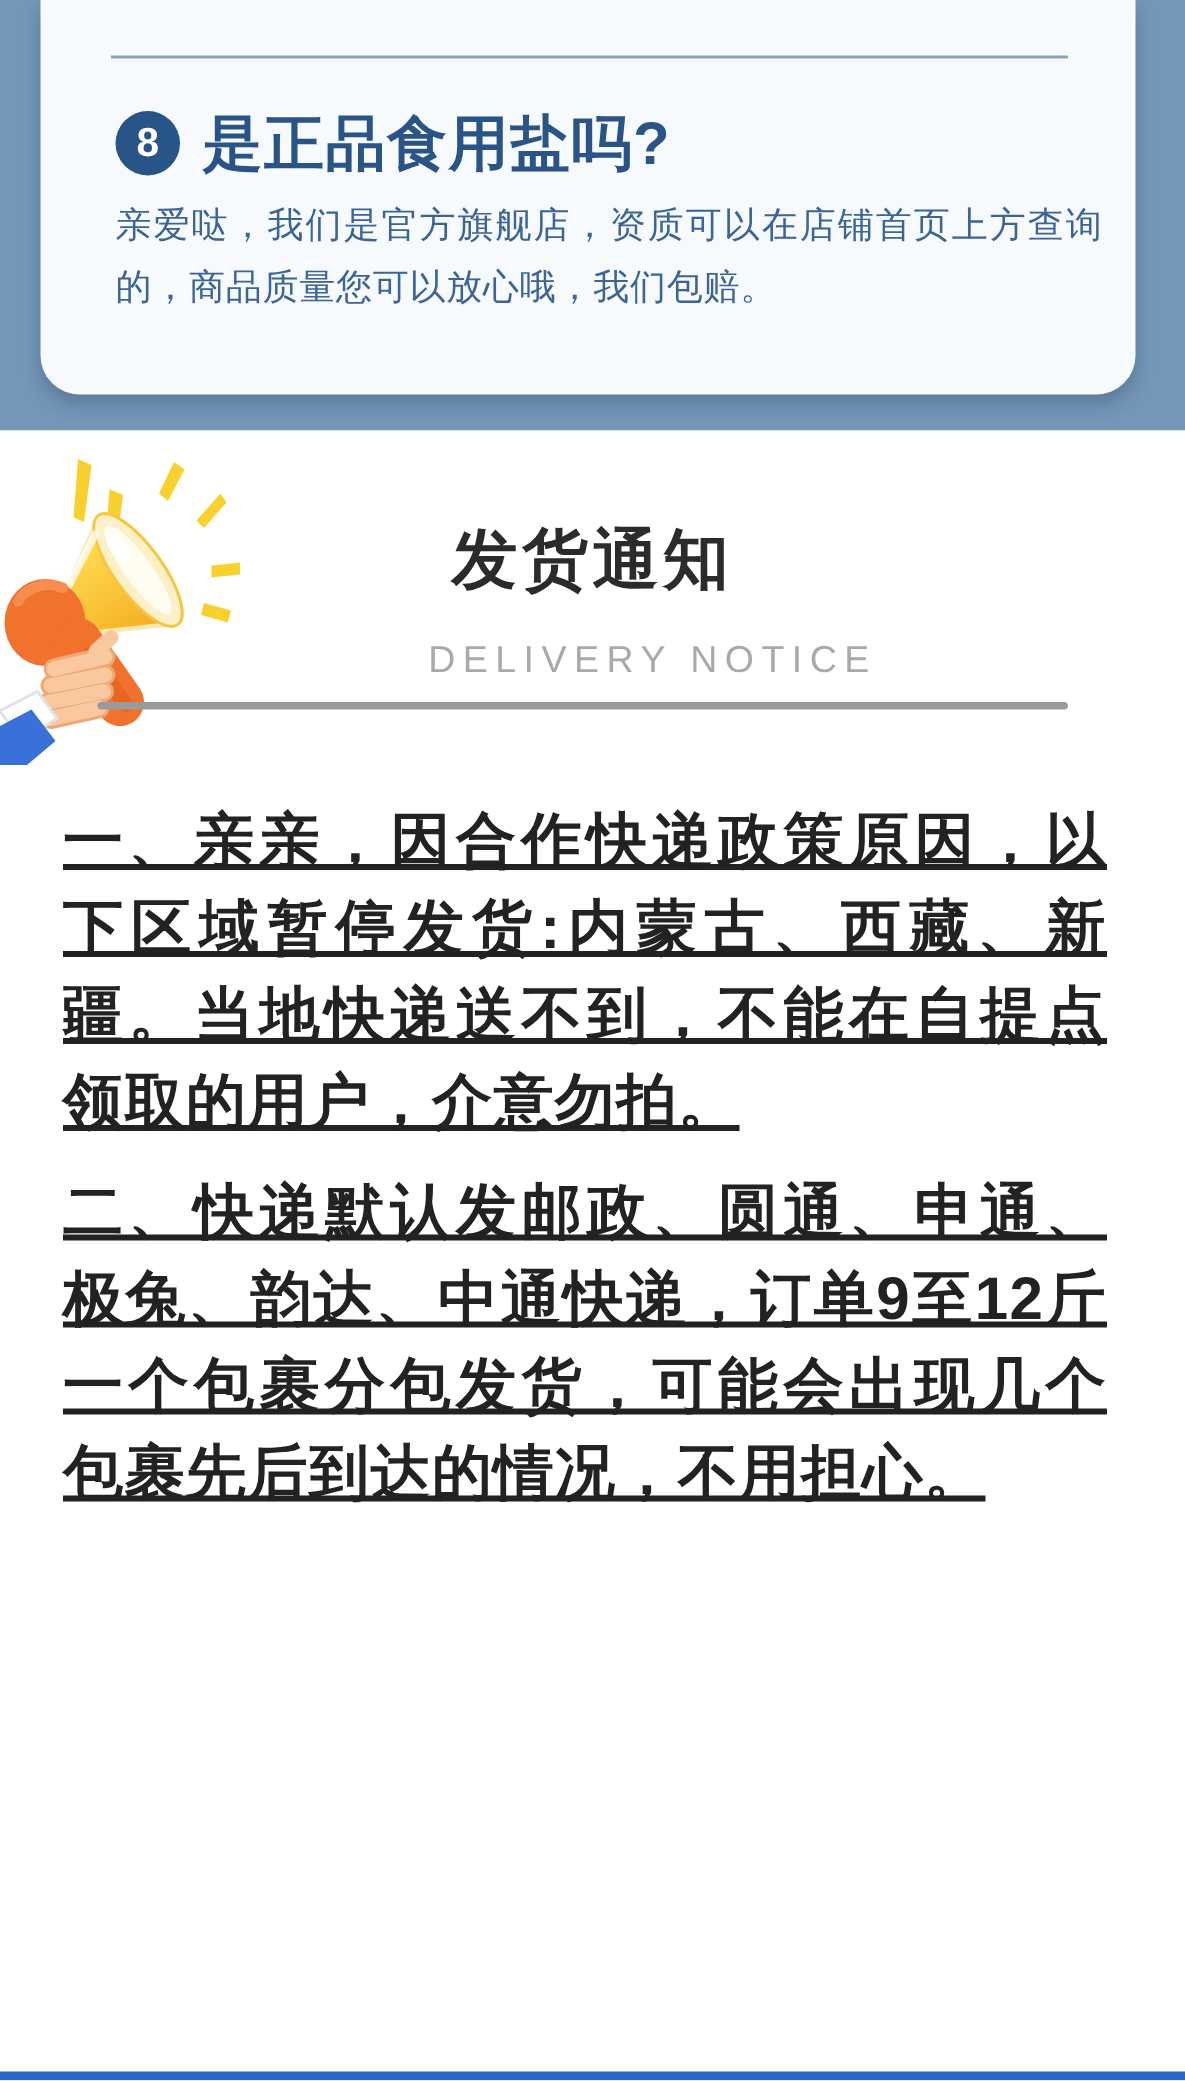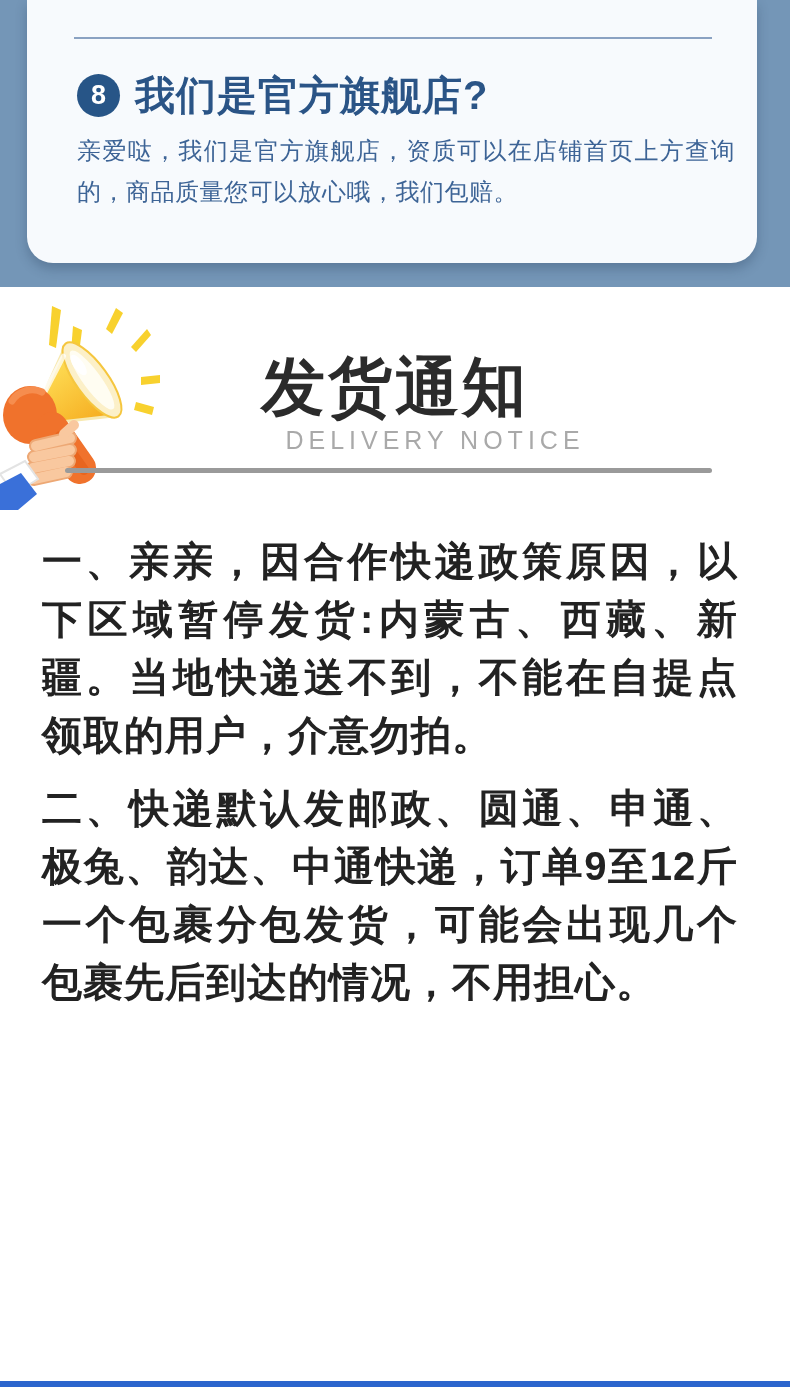--- a/index.html
+++ b/index.html
@@ -57,7 +57,7 @@
       <div class="card-divider"></div>
       <div class="faq-question-row">
         <span class="faq-num">8</span>
-        <h2 class="faq-question">我们是官方旗舰店?</h2>
+        <h2 class="faq-question">是正品食用盐吗?</h2>
       </div>
       <p class="faq-answer">亲爱哒，我们是官方旗舰店，资质可以在店铺首页上方查询的，商品质量您可以放心哦，我们包赔。</p>
     </div>

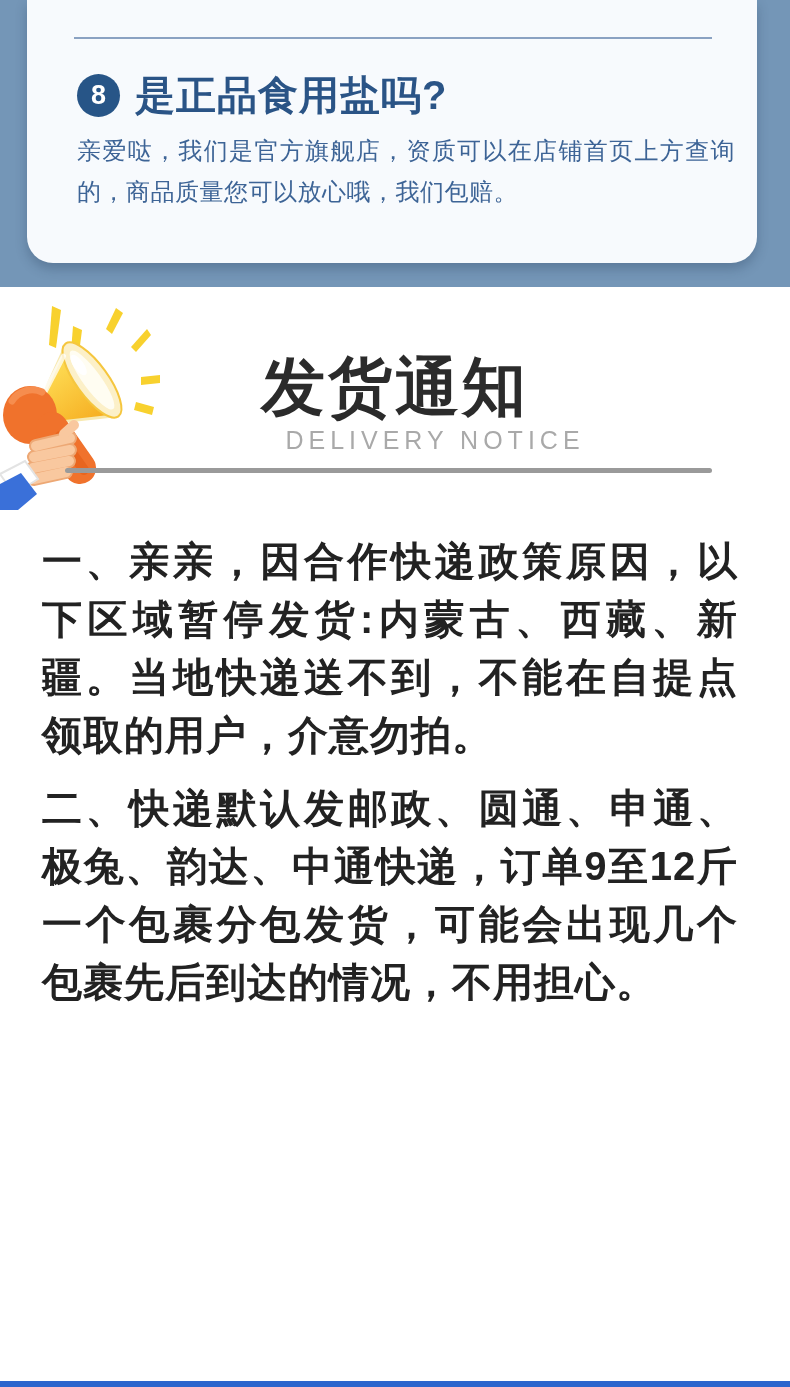--- a/index.html
+++ b/index.html
@@ -31,7 +31,7 @@
   .megaphone{position:absolute;left:0;top:11px;width:165px;height:212px;}
   .notice-title{
     position:absolute;left:0;top:57px;width:790px;margin:0;text-align:center;
-    font-size:64px;font-weight:900;color:#2b2b2b;letter-spacing:3px;
+    font-size:44px;font-weight:900;color:#2b2b2b;letter-spacing:3px;
   }
   .notice-subtitle{
     position:absolute;left:0;top:139px;width:790px;text-align:center;

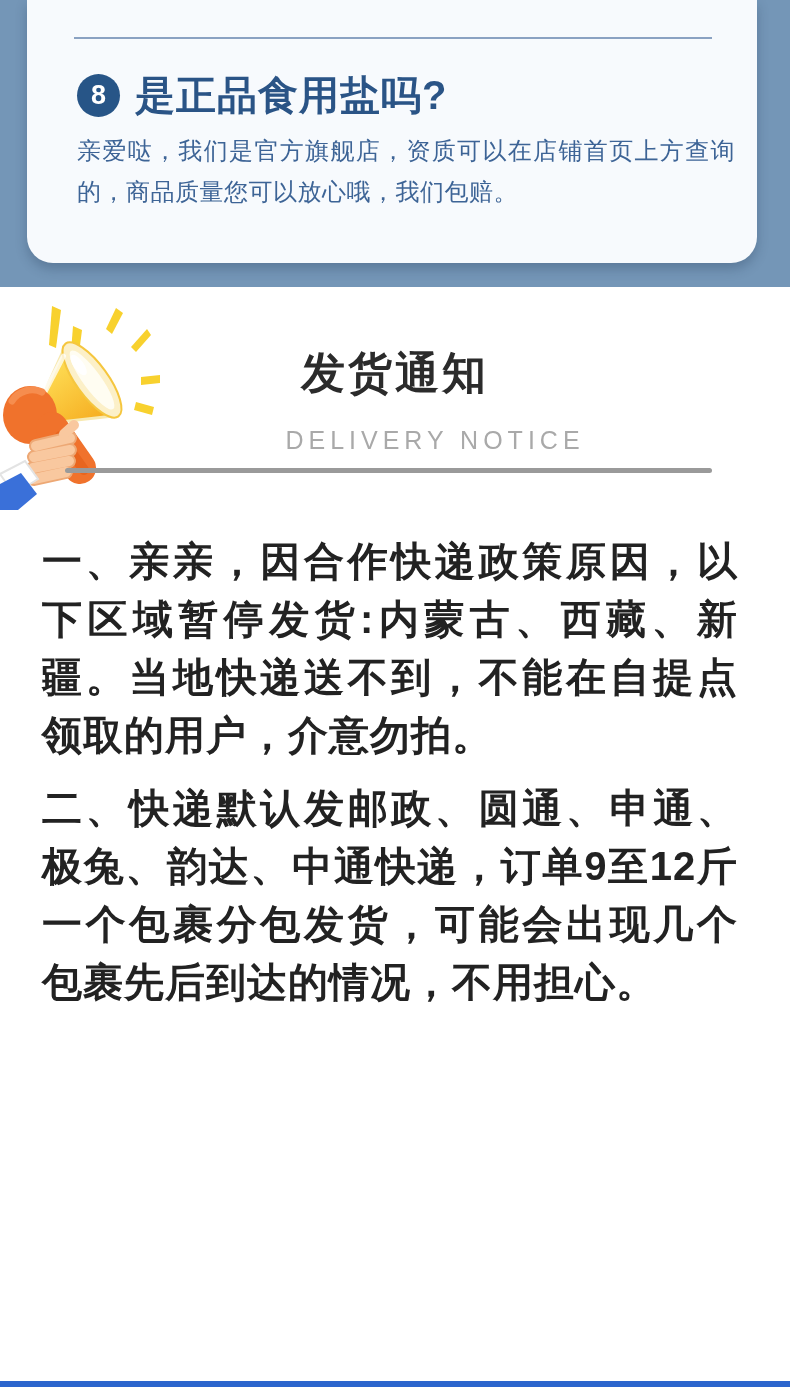--- a/index.html
+++ b/index.html
@@ -43,7 +43,7 @@
     font-size:40px;line-height:58px;font-weight:600;color:#222222;
     text-align:justify;letter-spacing:1px;
   }
-  .notice-body p{margin:0 12px 15px 0;}
+  .notice-body p{margin:0 12px 15px 0;text-decoration:underline;}
   
   .bottom-bar{position:absolute;left:0;bottom:0;width:790px;height:6px;background:#2b65cd;}
 </style>

